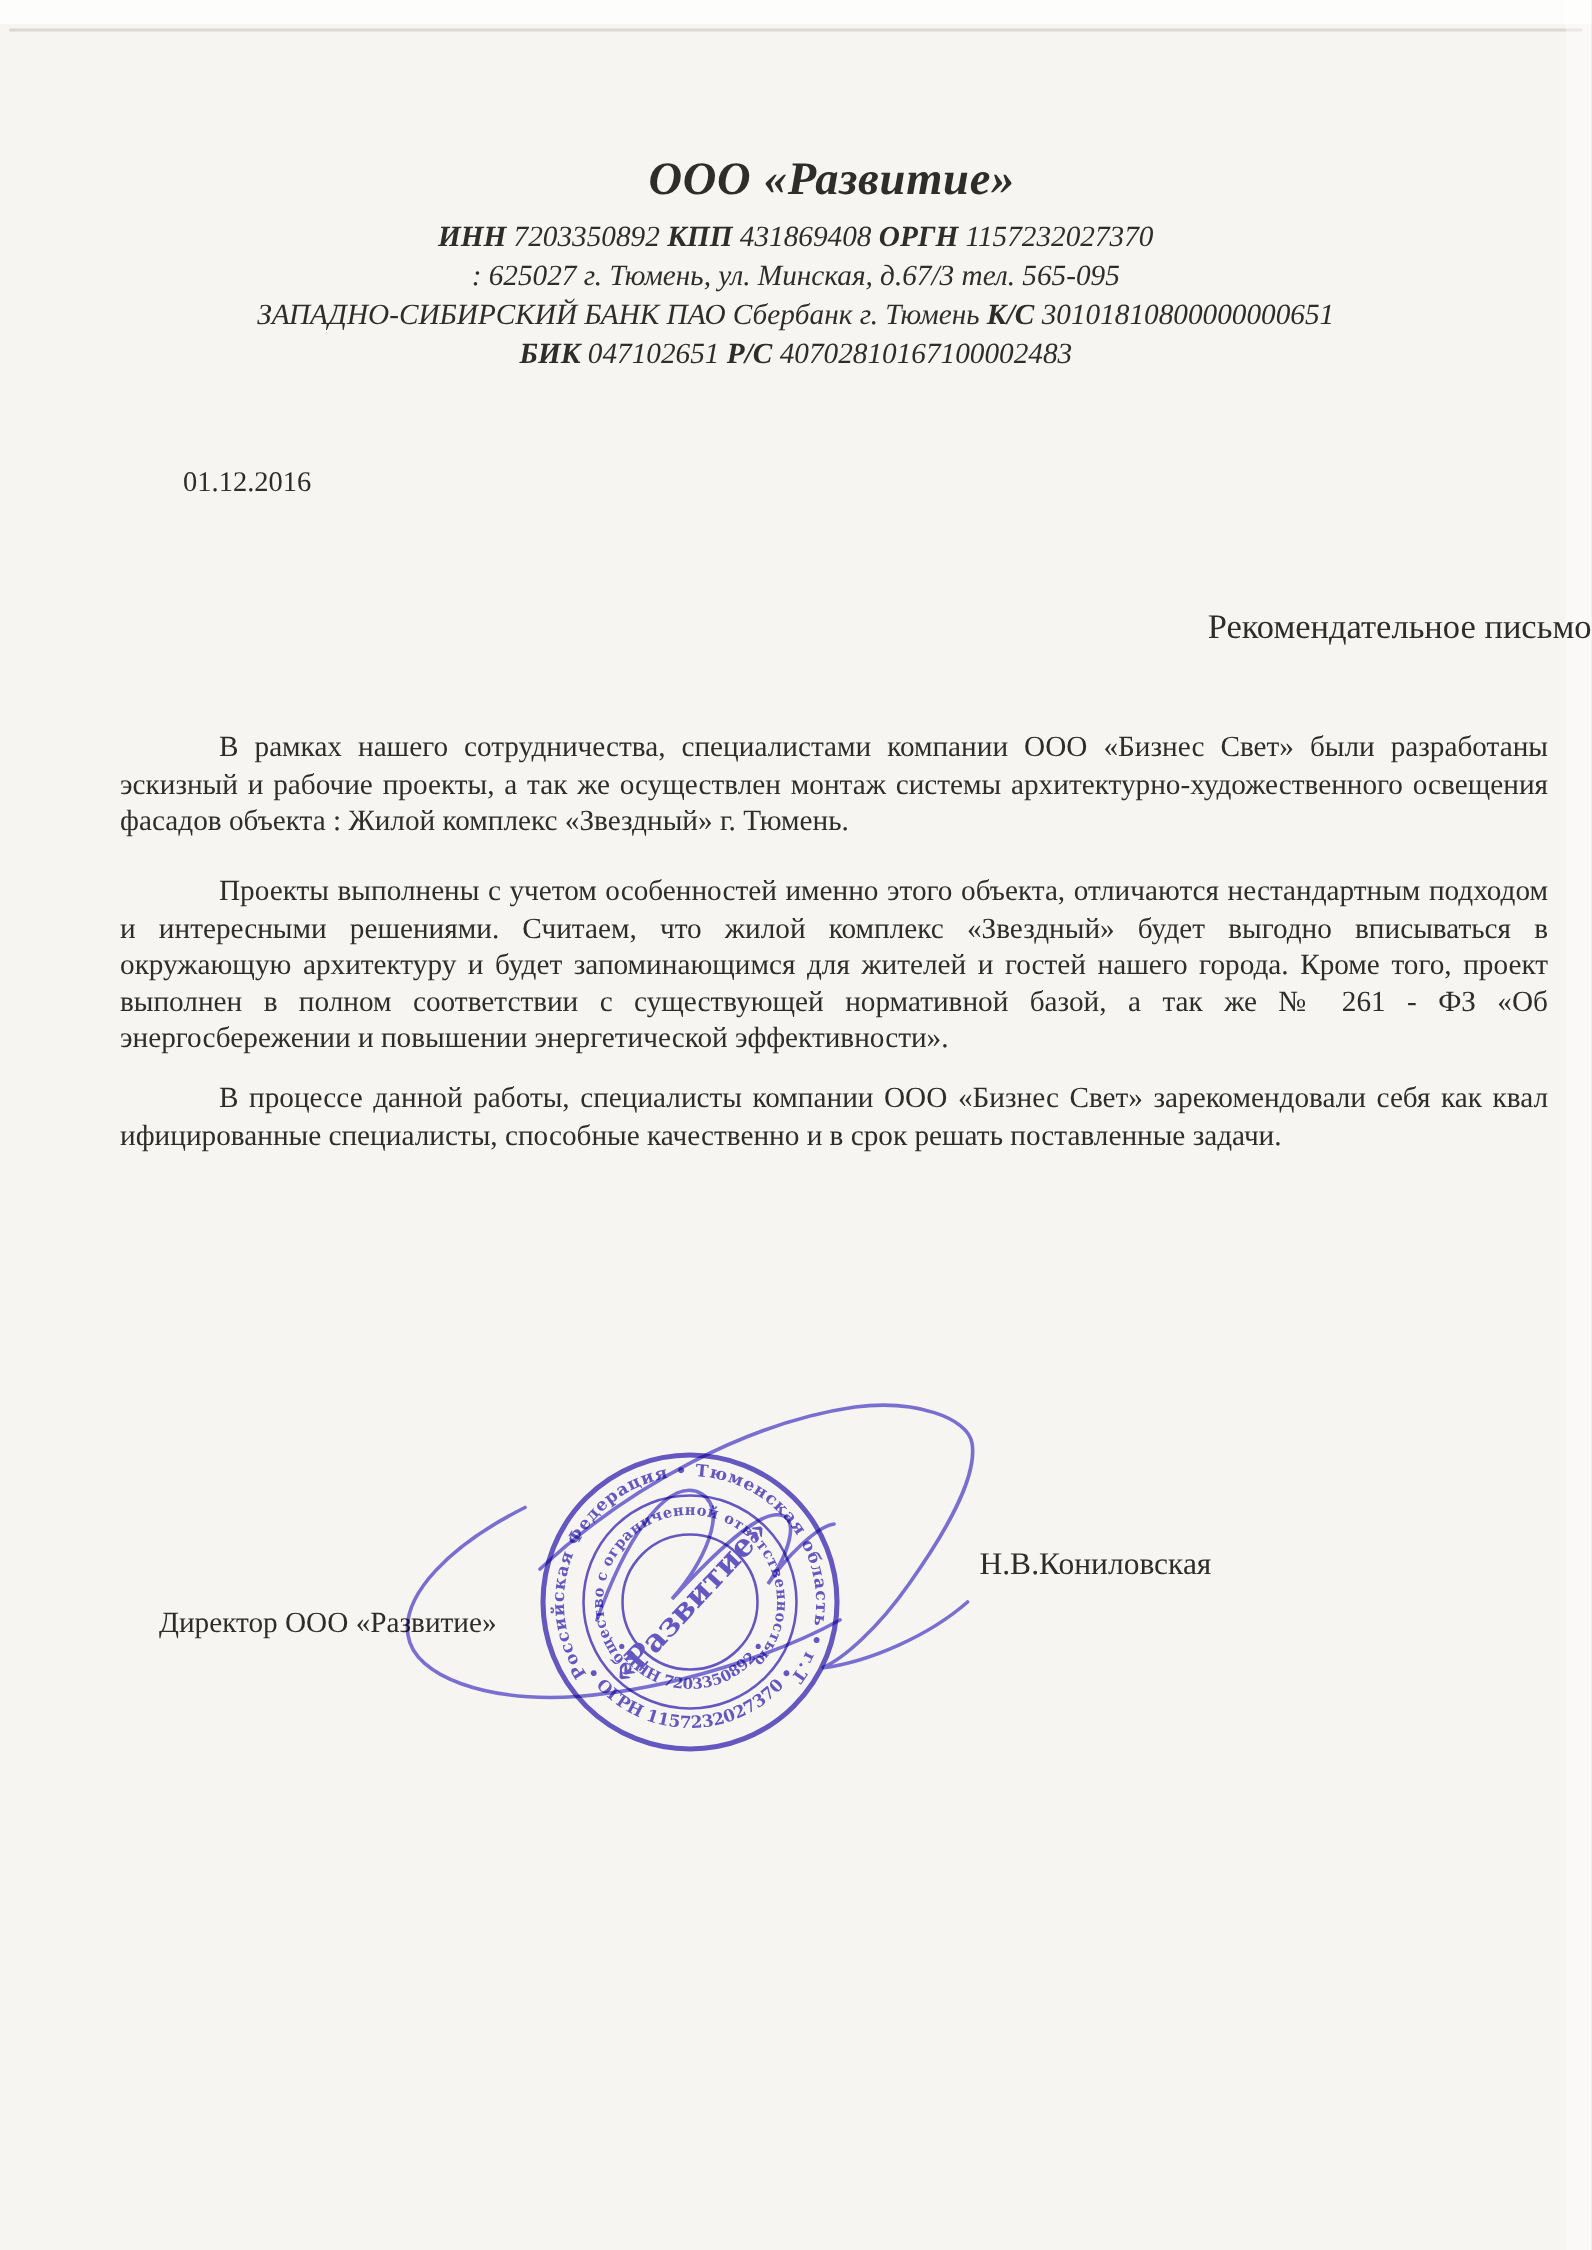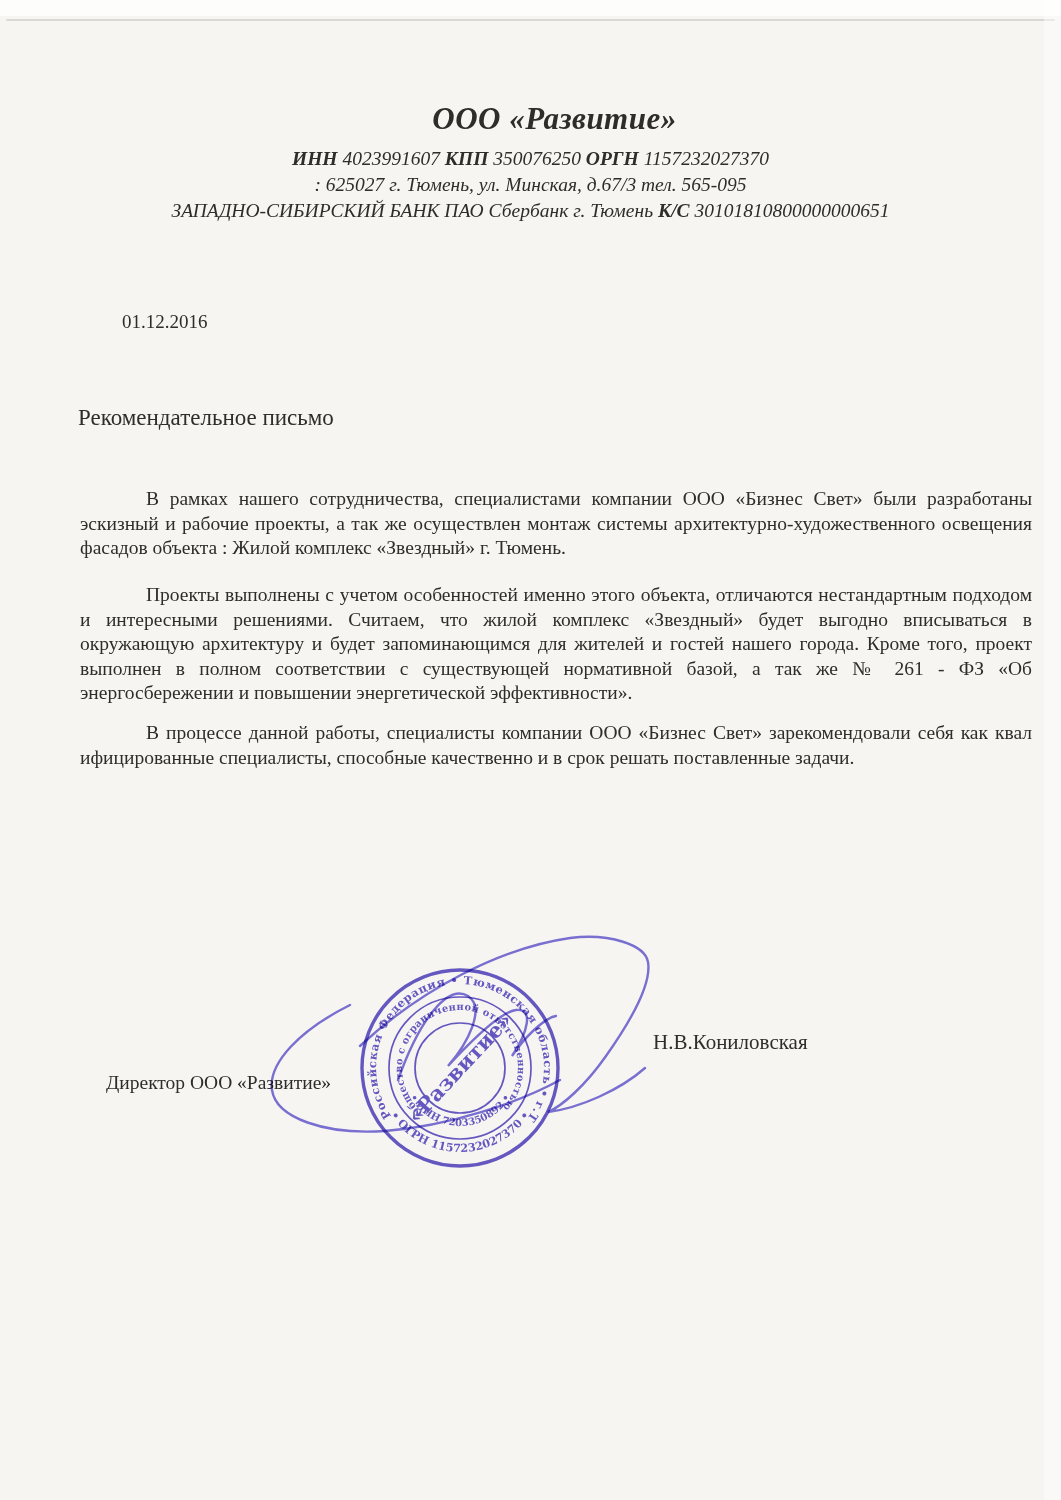--- a/index.html
+++ b/index.html
@@ -45,7 +45,7 @@
 
   <div class="letterhead">
     <div class="company">ООО «Развитие»</div>
-    <div class="hline"><b>ИНН</b> <span>4023991607</span> <b>КПП</b> <span>350076250</span> <b>ОРГН</b> <span>1157232027370</span></div>
+    <div class="hline"><b>ИНН</b> <span>7203350892</span> <b>КПП</b> <span>350076250</span> <b>ОРГН</b> <span>1157232027370</span></div>
     <div class="hline">: 625027 г. Тюмень, ул. Минская, д.67/3 тел. 565-095</div>
     <div class="hline"><span>ЗАПАДНО-СИБИРСКИЙ БАНК ПАО Сбербанк г. Тюмень</span> <b>К/С</b> <span>30101810800000000651</span></div>
   </div>

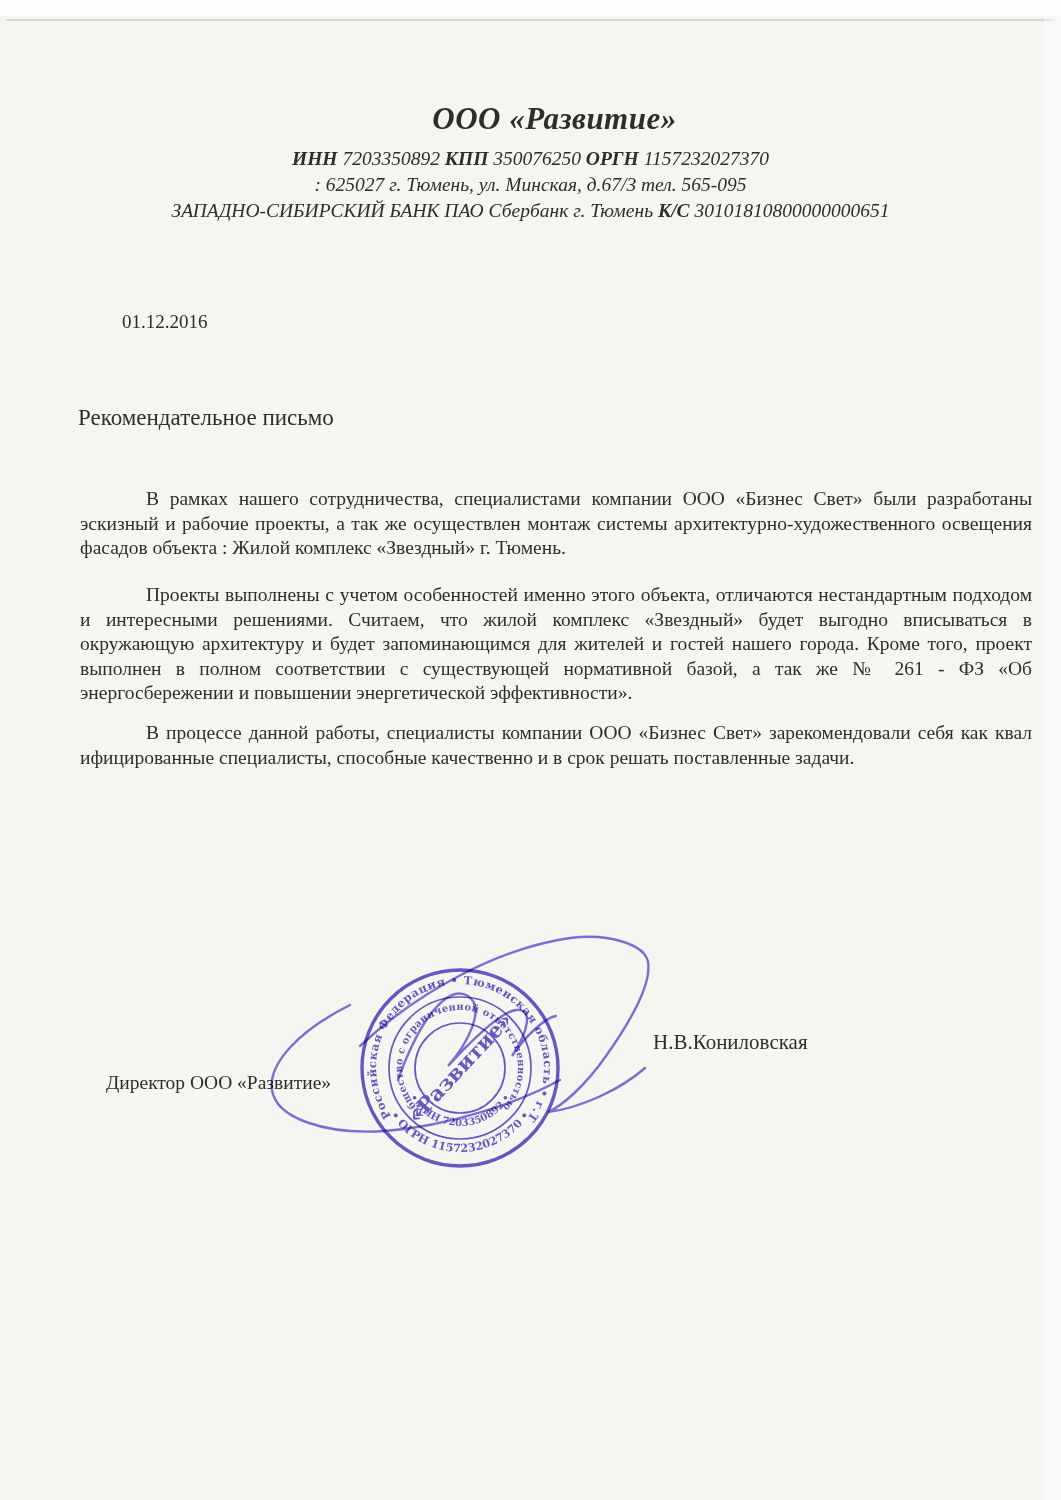--- a/index.html
+++ b/index.html
@@ -45,7 +45,7 @@
 
   <div class="letterhead">
     <div class="company">ООО «Развитие»</div>
-    <div class="hline"><b>ИНН</b> <span>7203350892</span> <b>КПП</b> <span>350076250</span> <b>ОРГН</b> <span>1157232027370</span></div>
+    <div class="hline"><b>ИНН</b> <span>7203350892</span> <b>КПП</b> <span>431869408</span> <b>ОРГН</b> <span>1157232027370</span></div>
     <div class="hline">: 625027 г. Тюмень, ул. Минская, д.67/3 тел. 565-095</div>
     <div class="hline"><span>ЗАПАДНО-СИБИРСКИЙ БАНК ПАО Сбербанк г. Тюмень</span> <b>К/С</b> <span>30101810800000000651</span></div>
   </div>

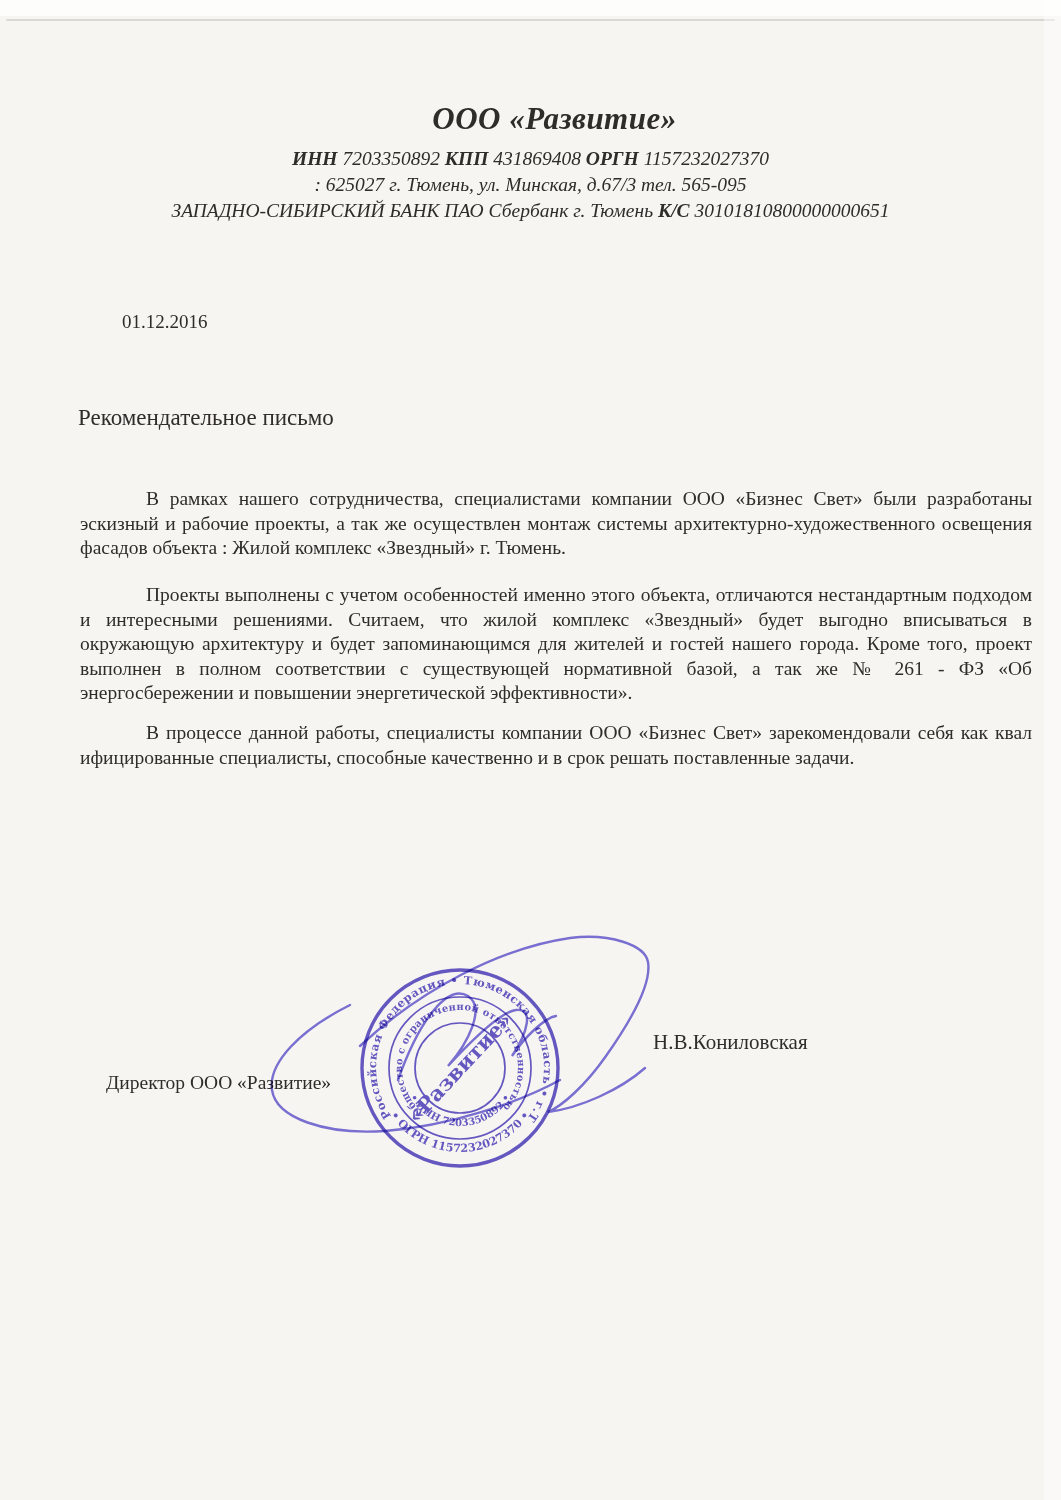--- a/index.html
+++ b/index.html
@@ -48,6 +48,7 @@
     <div class="hline"><b>ИНН</b> <span>7203350892</span> <b>КПП</b> <span>431869408</span> <b>ОРГН</b> <span>1157232027370</span></div>
     <div class="hline">: 625027 г. Тюмень, ул. Минская, д.67/3 тел. 565-095</div>
     <div class="hline"><span>ЗАПАДНО-СИБИРСКИЙ БАНК ПАО Сбербанк г. Тюмень</span> <b>К/С</b> <span>30101810800000000651</span></div>
+    <div class="hline"><b>БИК</b> <span>047102651</span> <b>Р/С</b> <span>40702810167100002483</span></div>
   </div>
 
   <div class="letter-date">01.12.2016</div>

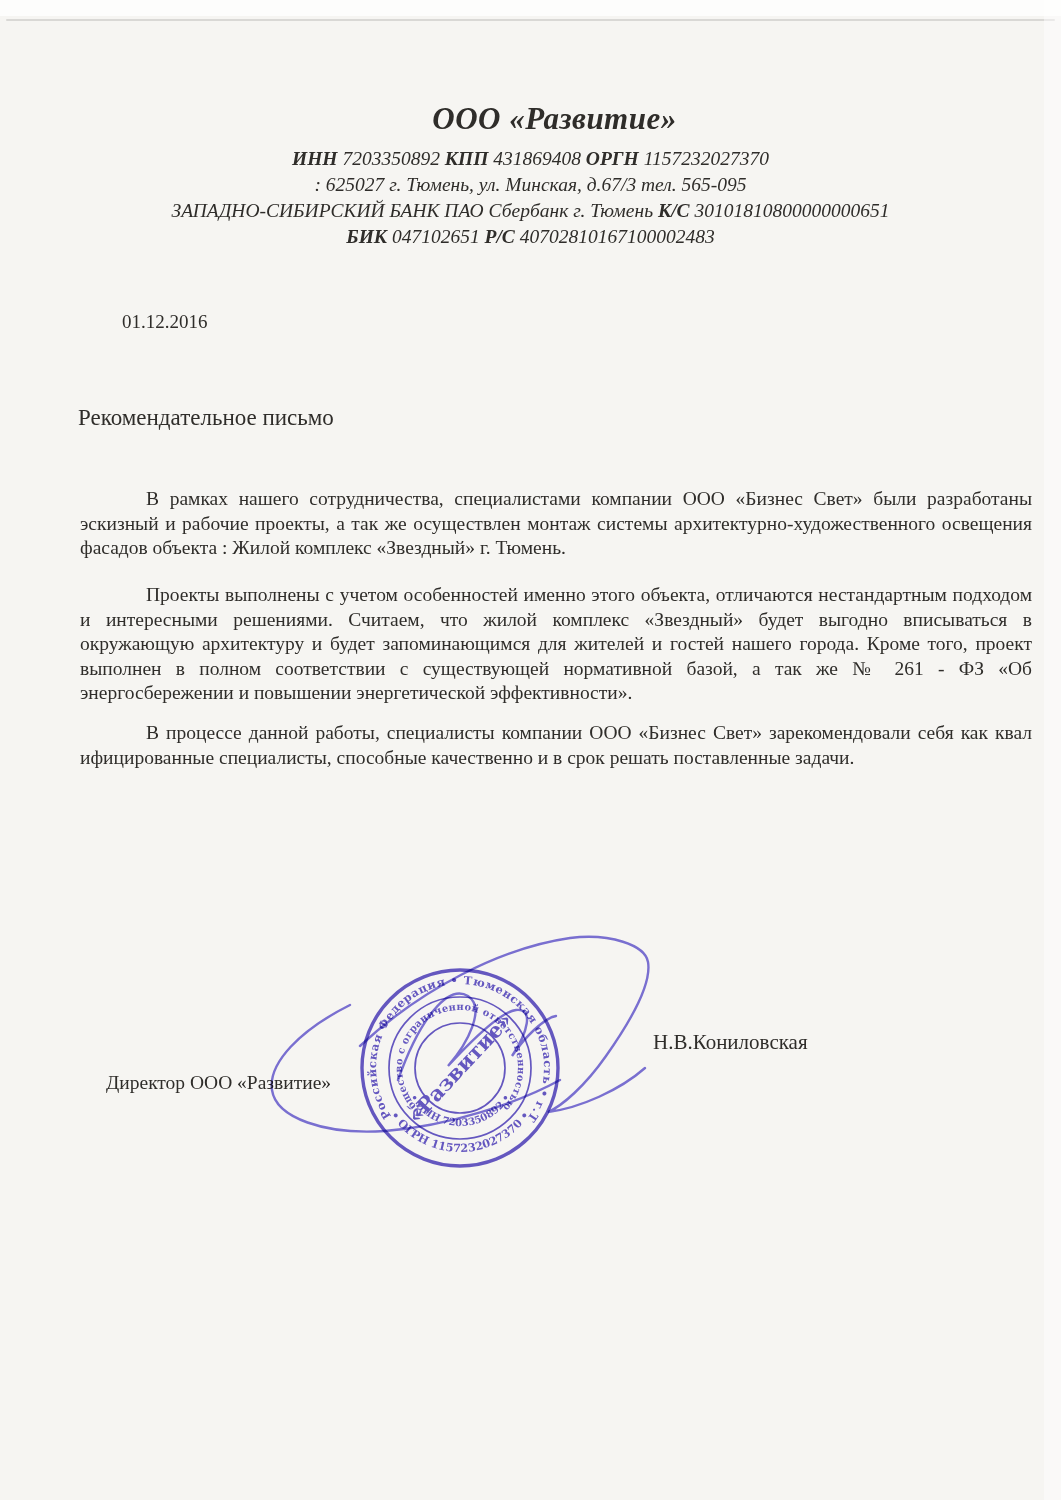--- a/index.html
+++ b/index.html
@@ -19,7 +19,7 @@
   .hline{font-size:19.5px;line-height:26px;}
   .hline b{font-weight:bold;text-align:right;}
   .letter-date{position:absolute;left:122px;top:311px;font-size:19px;}
-  .letter-title{position:absolute;left:78px;right:0;top:405px;text-align:left;font-size:23px;}
+  .letter-title{position:absolute;left:78px;right:0;top:405px;text-align:right;font-size:23px;}
   .para{
     position:absolute;left:46px;width:952px;
     font-size:19.5px;line-height:24.6px;

